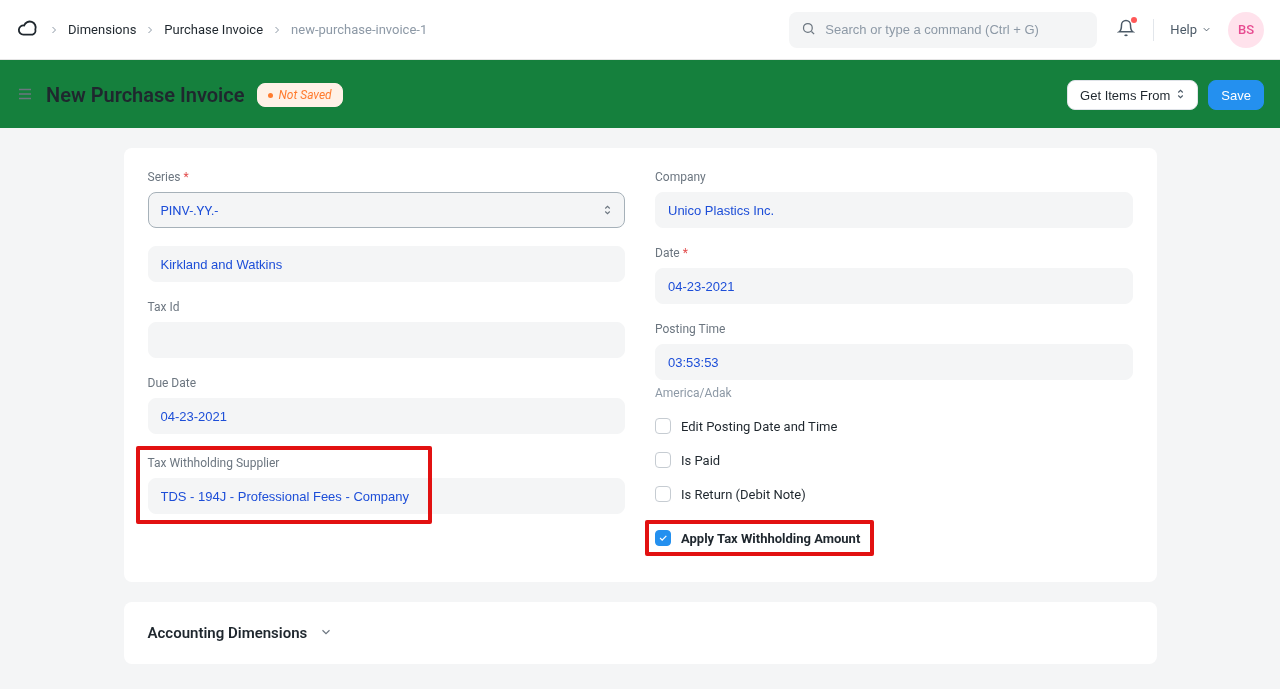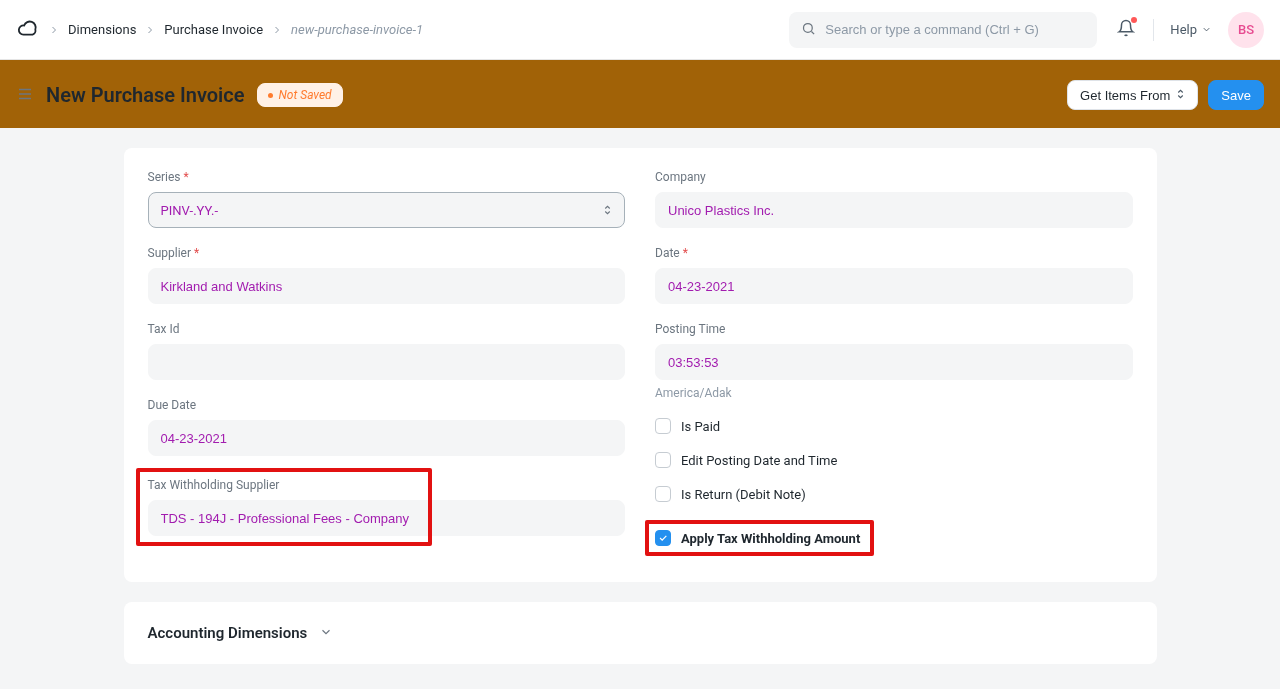--- a/index.html
+++ b/index.html
@@ -41,7 +41,7 @@
     cursor: pointer;
     font-size: 13px;
   }
-  .breadcrumb-item.current { color: #8d99a6; font-style: italic; }
+  .breadcrumb-item.current { color: #8d99a6; }
   .search-box {
     position: relative;
     width: 308px;

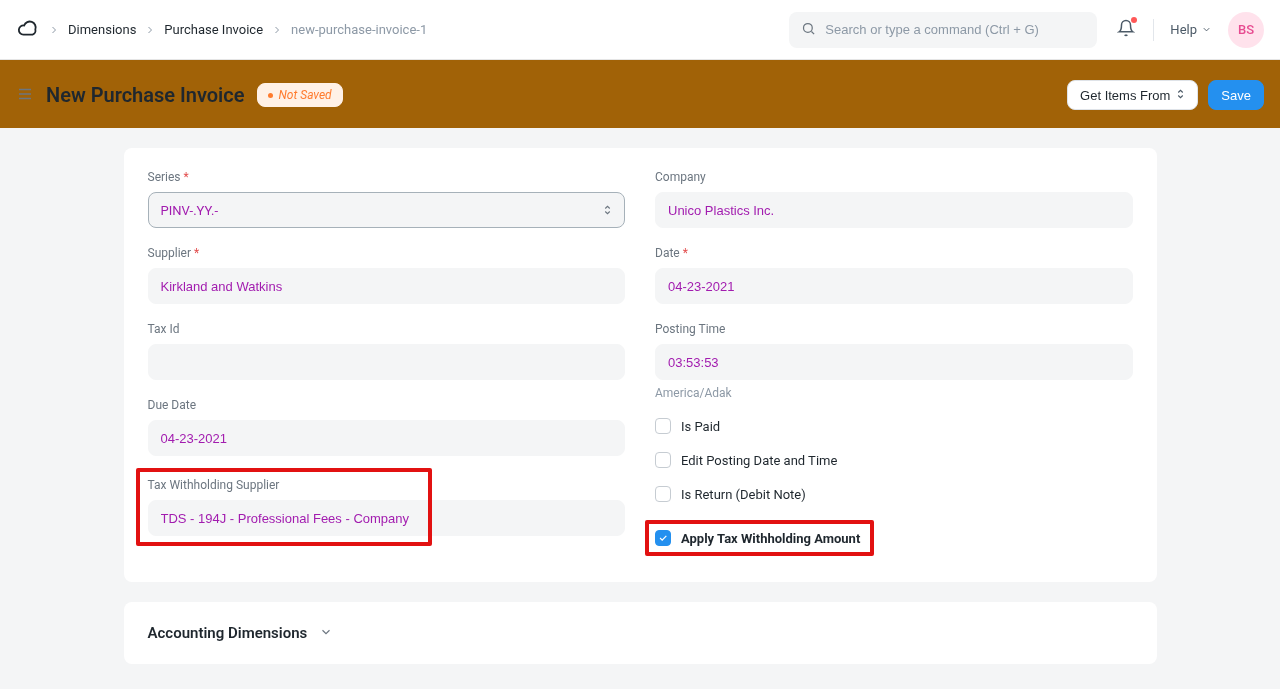--- a/index.html
+++ b/index.html
@@ -320,7 +320,7 @@
 
 <div class="content">
 
-  <div class="page-header" style="background:#a16207; margin:0 -16px 0 -16px; padding-left:16px; padding-right:16px;">
+  <div class="page-header" style="background:#15803d; margin:0 -16px 0 -16px; padding-left:16px; padding-right:16px;">
     <span class="burger">
       <svg width="18" height="18" viewBox="0 0 24 24" fill="none" stroke="#6c7680" stroke-width="2">
           <path d="M4 6h16M4 12h16M4 18h16"></path>

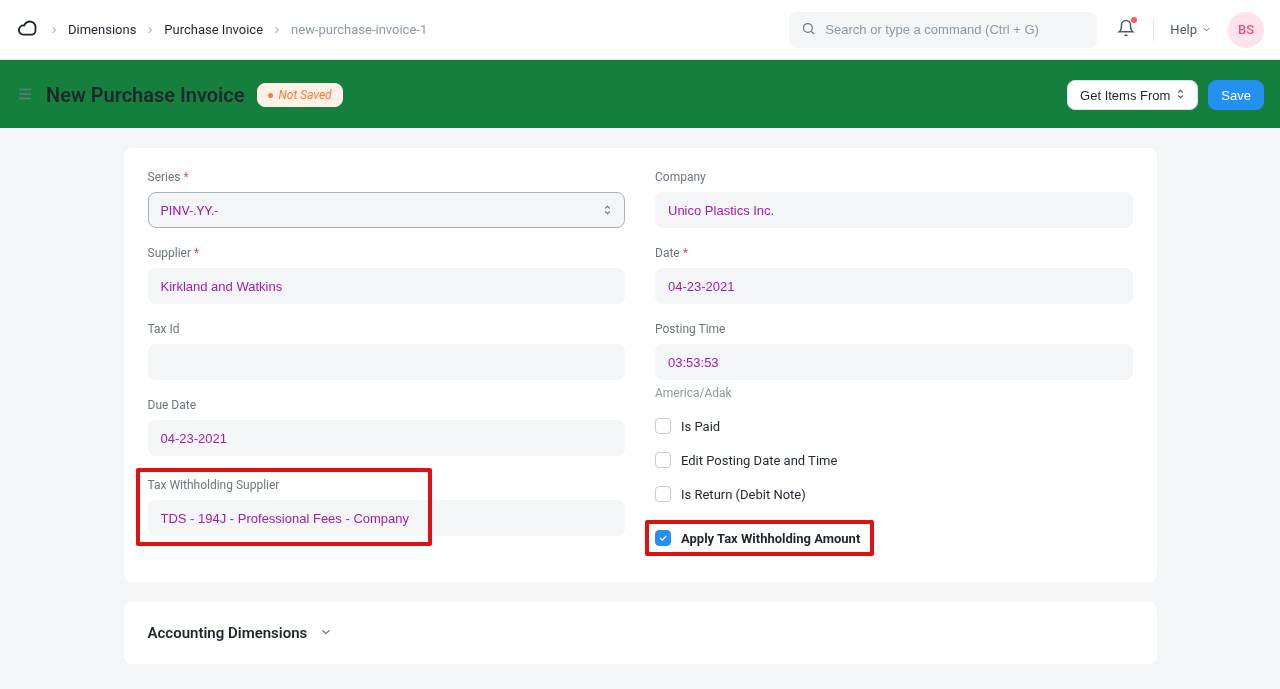--- a/index.html
+++ b/index.html
@@ -191,7 +191,7 @@
     border-radius: 8px;
     padding: 0 12px;
     font-size: 13px;
-    color: #a21caf;
+    color: #1d4ed8;
     display: flex;
     align-items: center;
   }

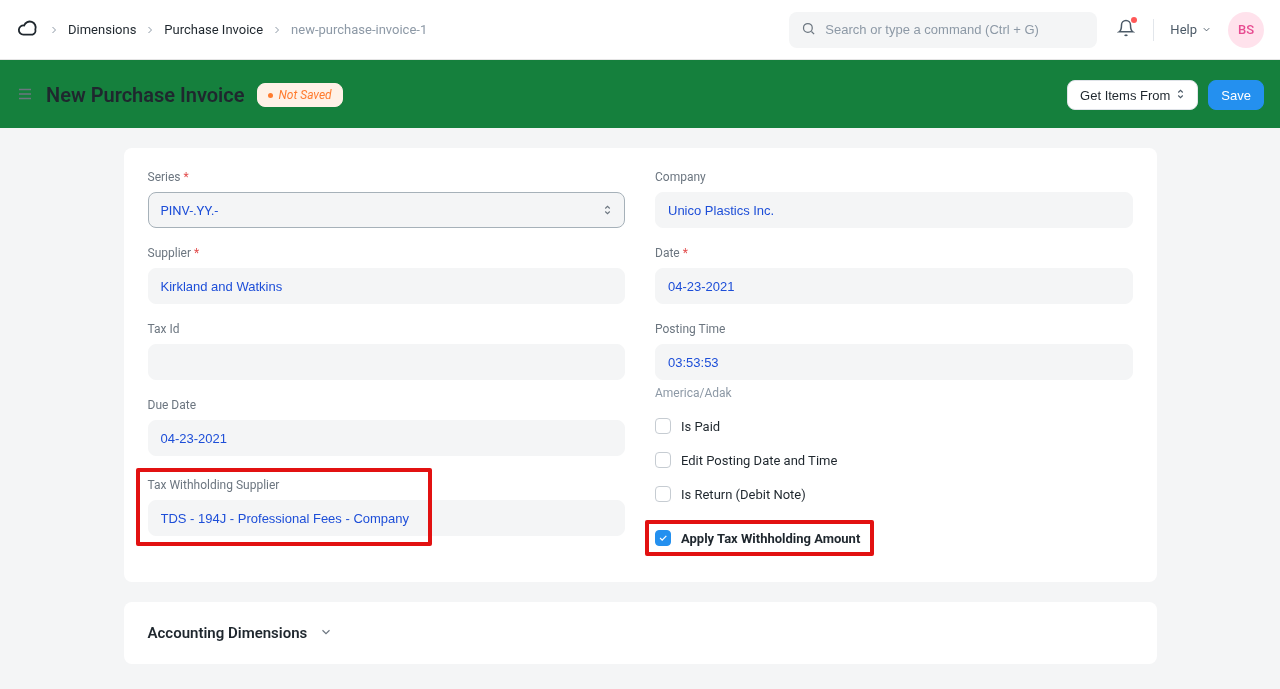--- a/index.html
+++ b/index.html
@@ -362,7 +362,6 @@
         </div>
 
         <div class="field">
-          <label class="field-label"><span>Supplier</span> <span class="req">*</span></label>
           <input class="control" value="Kirkland and Watkins" style="">
         </div>
 

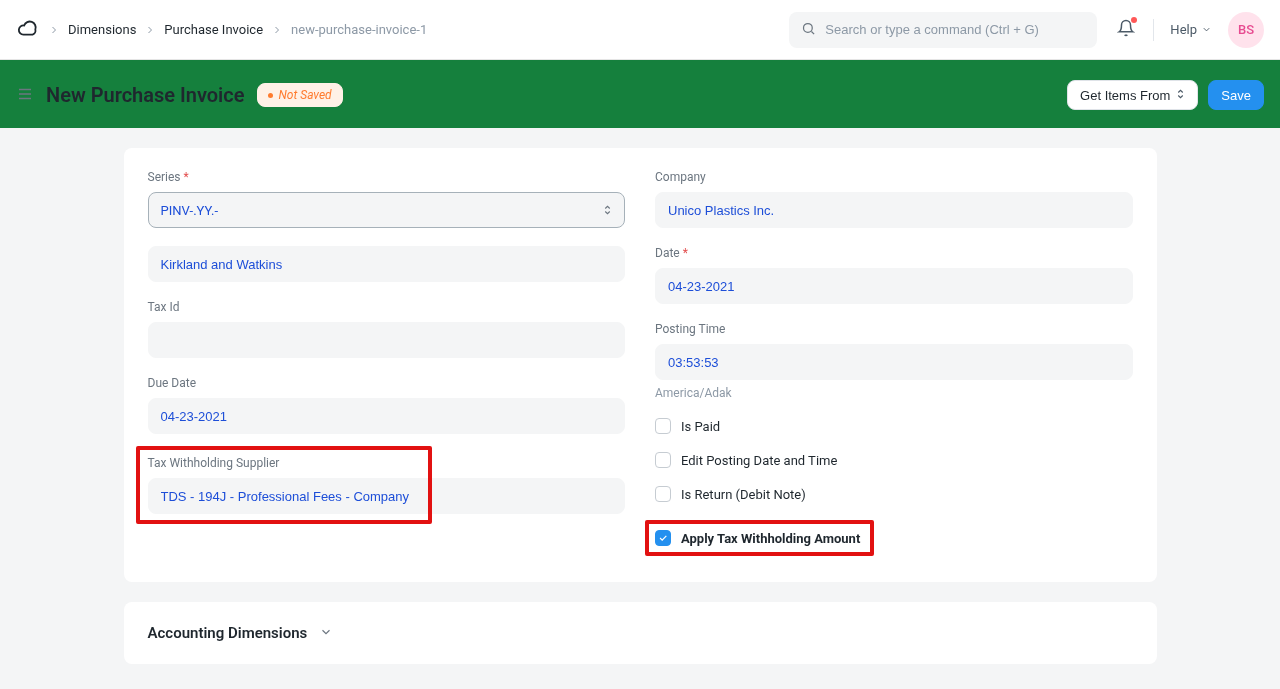--- a/index.html
+++ b/index.html
@@ -403,11 +403,11 @@
 
         <div class="checkbox-row">
           <span class="cb"></span>
-          <span>Is Paid</span>
+          <span>Edit Posting Date and Time</span>
         </div>
         <div class="checkbox-row">
           <span class="cb"></span>
-          <span>Edit Posting Date and Time</span>
+          <span>Is Paid</span>
         </div>
         <div class="checkbox-row">
           <span class="cb"></span>

